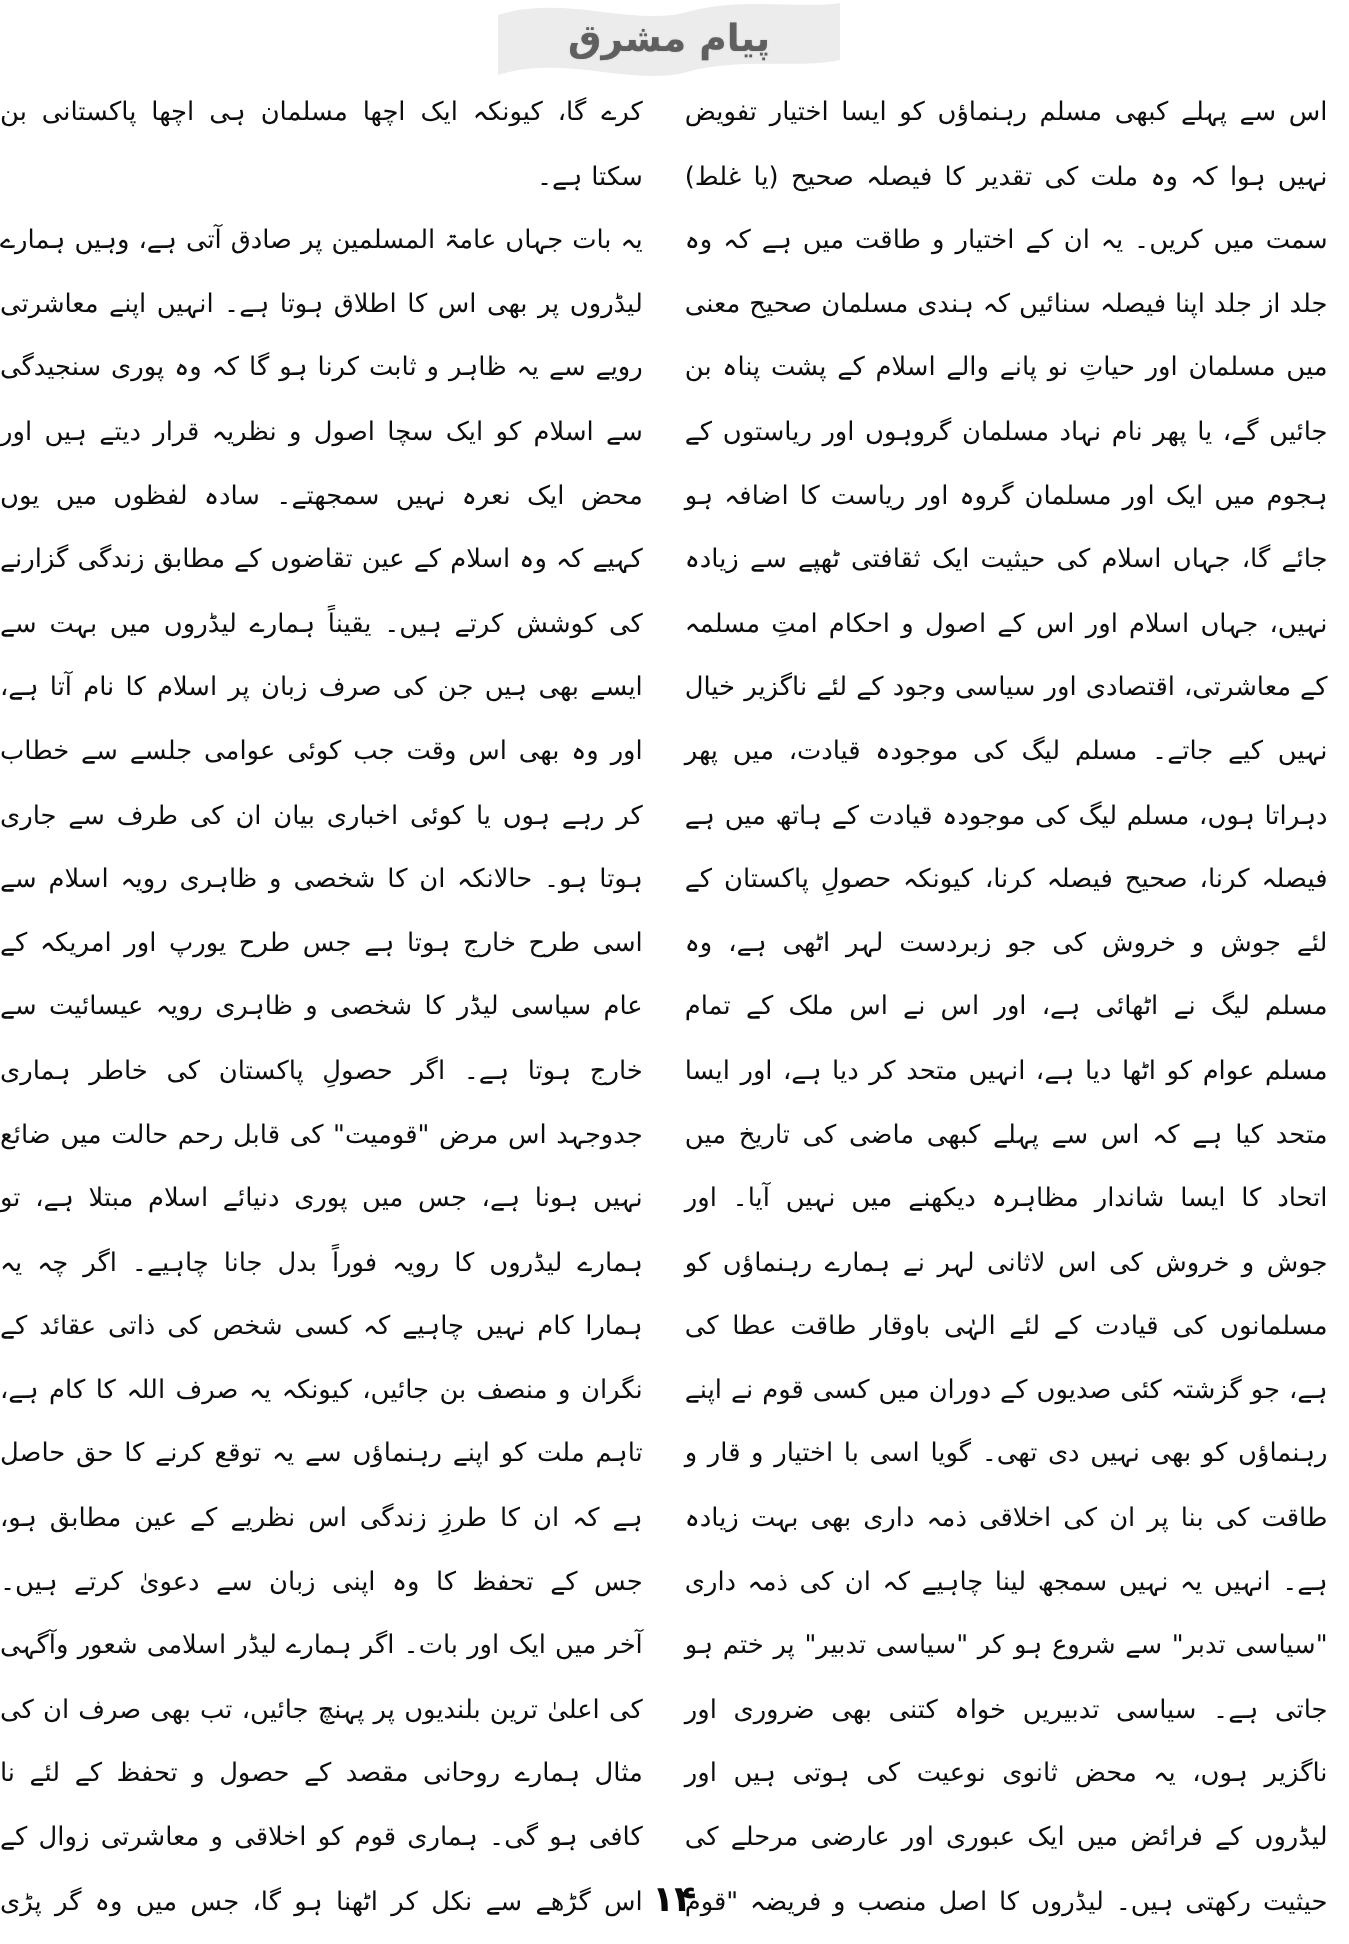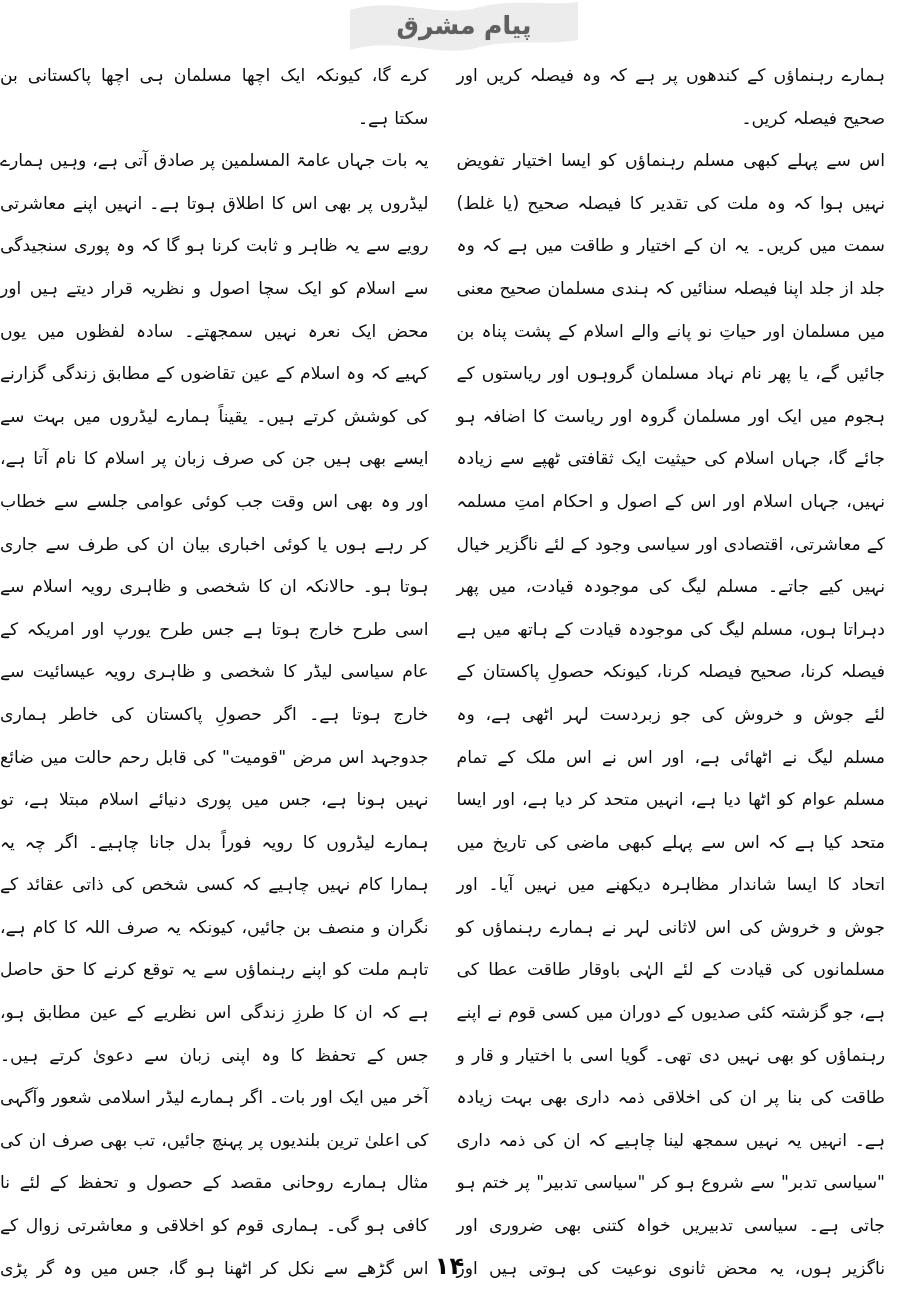--- a/index.html
+++ b/index.html
@@ -27,7 +27,7 @@
   }
   .ribbon-wrap {
     position: absolute;
-    left: 344px;
+    left: 326px;
     top: 0px;
     width: 240px;
     height: 54px;

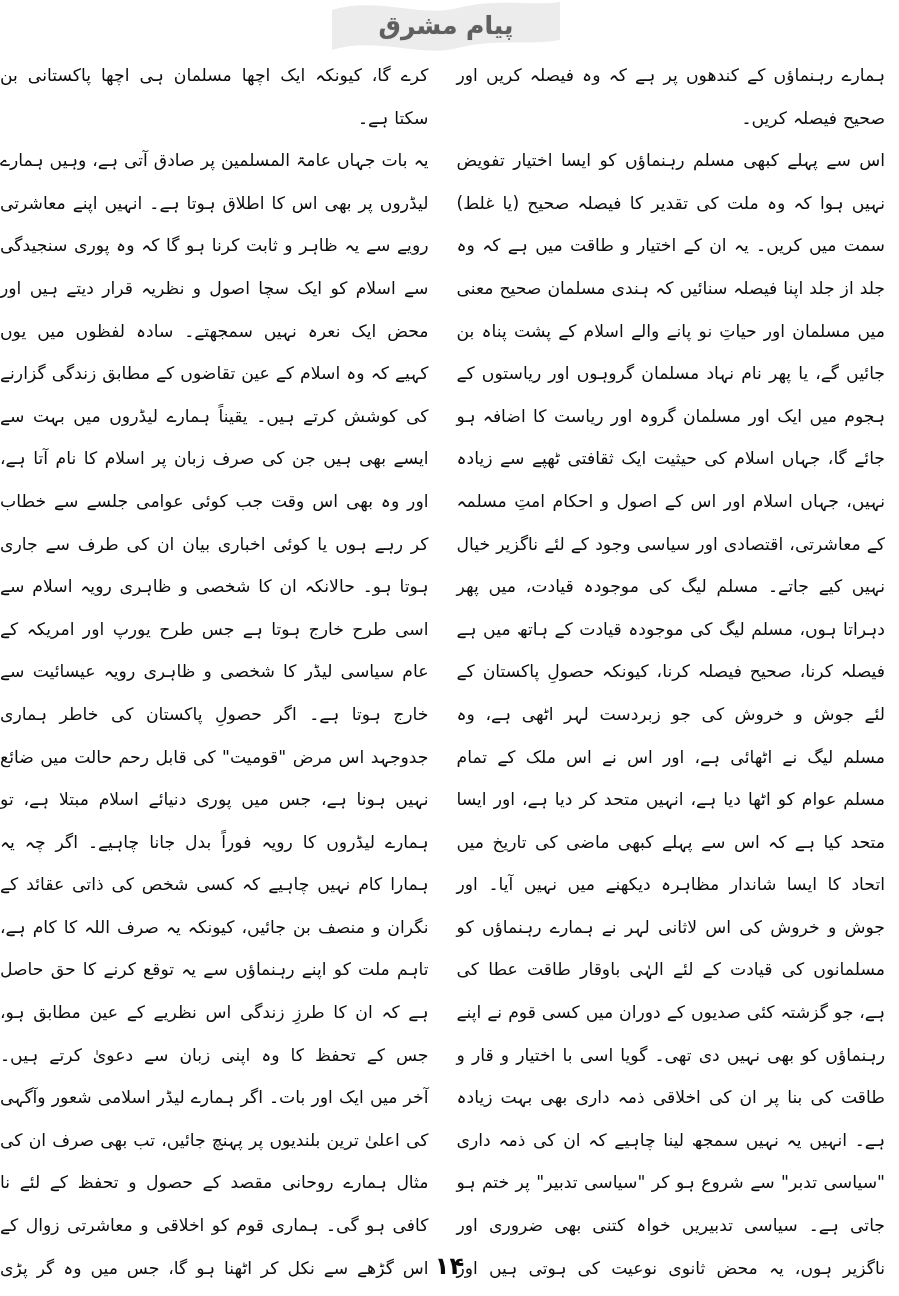--- a/index.html
+++ b/index.html
@@ -133,7 +133,6 @@
 <div class="page-body">
 
   <div class="column col-right">
-    <p class="para first-tail">ہمارے رہنماؤں کے کندھوں پر ہے کہ وہ فیصلہ کریں اور صحیح فیصلہ کریں۔</p>
     <p class="para">اس سے پہلے کبھی مسلم رہنماؤں کو ایسا اختیار تفویض نہیں ہوا کہ وہ ملت کی تقدیر کا فیصلہ صحیح (یا غلط) سمت میں کریں۔ یہ ان کے اختیار و طاقت میں ہے کہ وہ جلد از جلد اپنا فیصلہ سنائیں کہ ہندی مسلمان صحیح معنی میں مسلمان اور حیاتِ نو پانے والے اسلام کے پشت پناہ بن جائیں گے، یا پھر نام نہاد مسلمان گروہوں اور ریاستوں کے ہجوم میں ایک اور مسلمان گروہ اور ریاست کا اضافہ ہو جائے گا، جہاں اسلام کی حیثیت ایک ثقافتی ٹھپے سے زیادہ نہیں، جہاں اسلام اور اس کے اصول و احکام امتِ مسلمہ کے معاشرتی، اقتصادی اور سیاسی وجود کے لئے ناگزیر خیال نہیں کیے جاتے۔ مسلم لیگ کی موجودہ قیادت، میں پھر دہراتا ہوں، مسلم لیگ کی موجودہ قیادت کے ہاتھ میں ہے فیصلہ کرنا، صحیح فیصلہ کرنا، کیونکہ حصولِ پاکستان کے لئے جوش و خروش کی جو زبردست لہر اٹھی ہے، وہ مسلم لیگ نے اٹھائی ہے، اور اس نے اس ملک کے تمام مسلم عوام کو اٹھا دیا ہے، انہیں متحد کر دیا ہے، اور ایسا متحد کیا ہے کہ اس سے پہلے کبھی ماضی کی تاریخ میں اتحاد کا ایسا شاندار مظاہرہ دیکھنے میں نہیں آیا۔ اور جوش و خروش کی اس لاثانی لہر نے ہمارے رہنماؤں کو مسلمانوں کی قیادت کے لئے الہٰی باوقار طاقت عطا کی ہے، جو گزشتہ کئی صدیوں کے دوران میں کسی قوم نے اپنے رہنماؤں کو بھی نہیں دی تھی۔ گویا اسی با اختیار و قار و طاقت کی بنا پر ان کی اخلاقی ذمہ داری بھی بہت زیادہ ہے۔ انہیں یہ نہیں سمجھ لینا چاہیے کہ ان کی ذمہ داری "سیاسی تدبر" سے شروع ہو کر "سیاسی تدبیر" پر ختم ہو جاتی ہے۔ سیاسی تدبیریں خواہ کتنی بھی ضروری اور ناگزیر ہوں، یہ محض ثانوی نوعیت کی ہوتی ہیں اور لیڈروں کے فرائض میں ایک عبوری اور عارضی مرحلے کی حیثیت رکھتی ہیں۔ لیڈروں کا اصل منصب و فریضہ "قوم سازی" ہے۔</p>
 
   </div>

